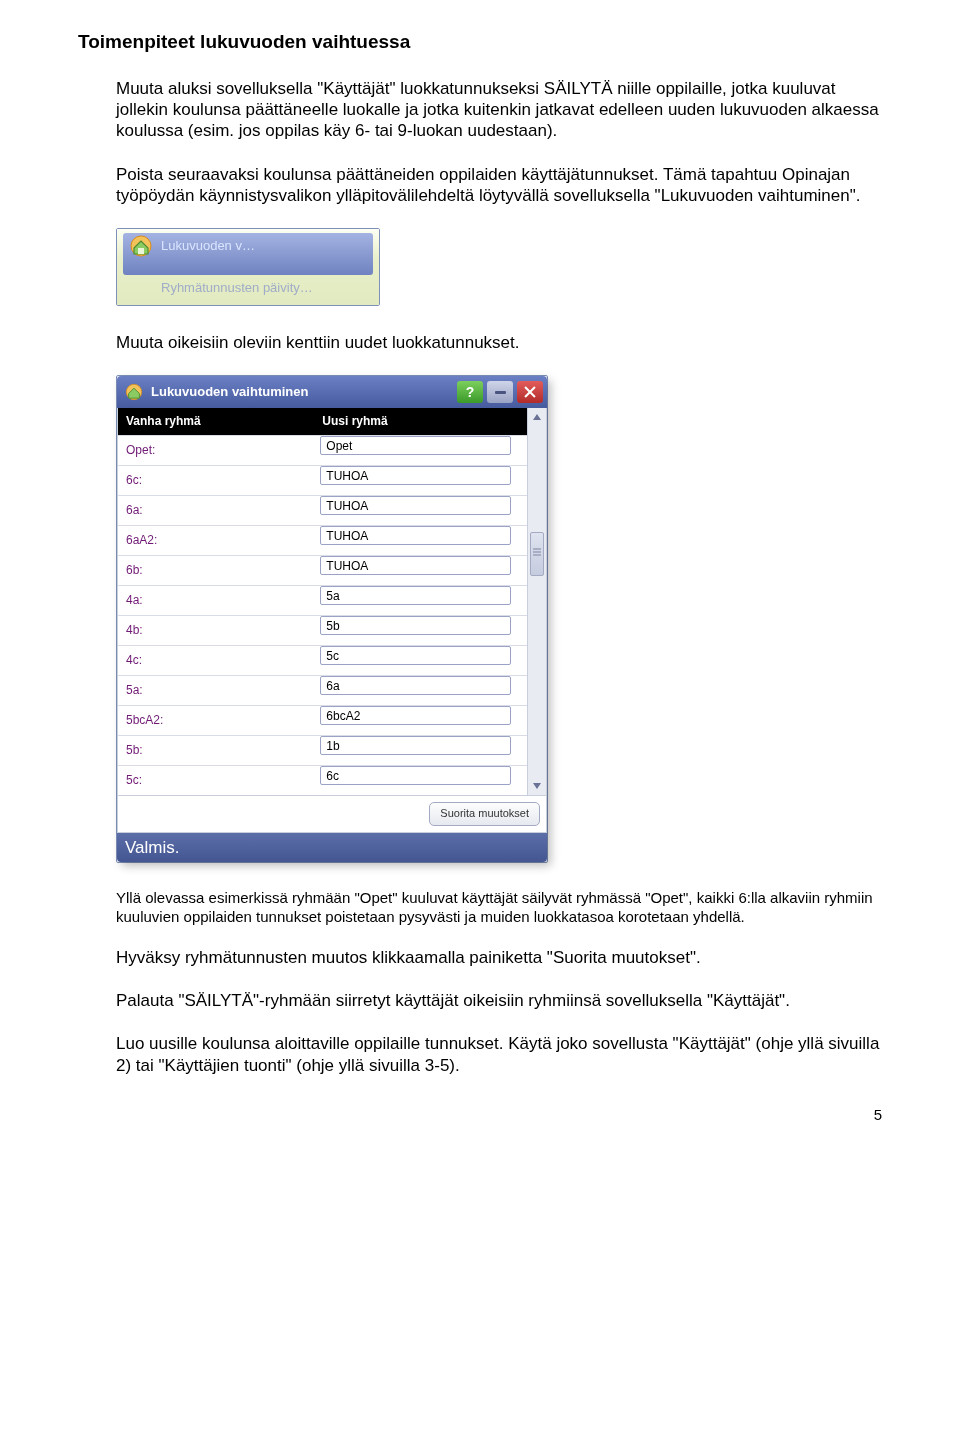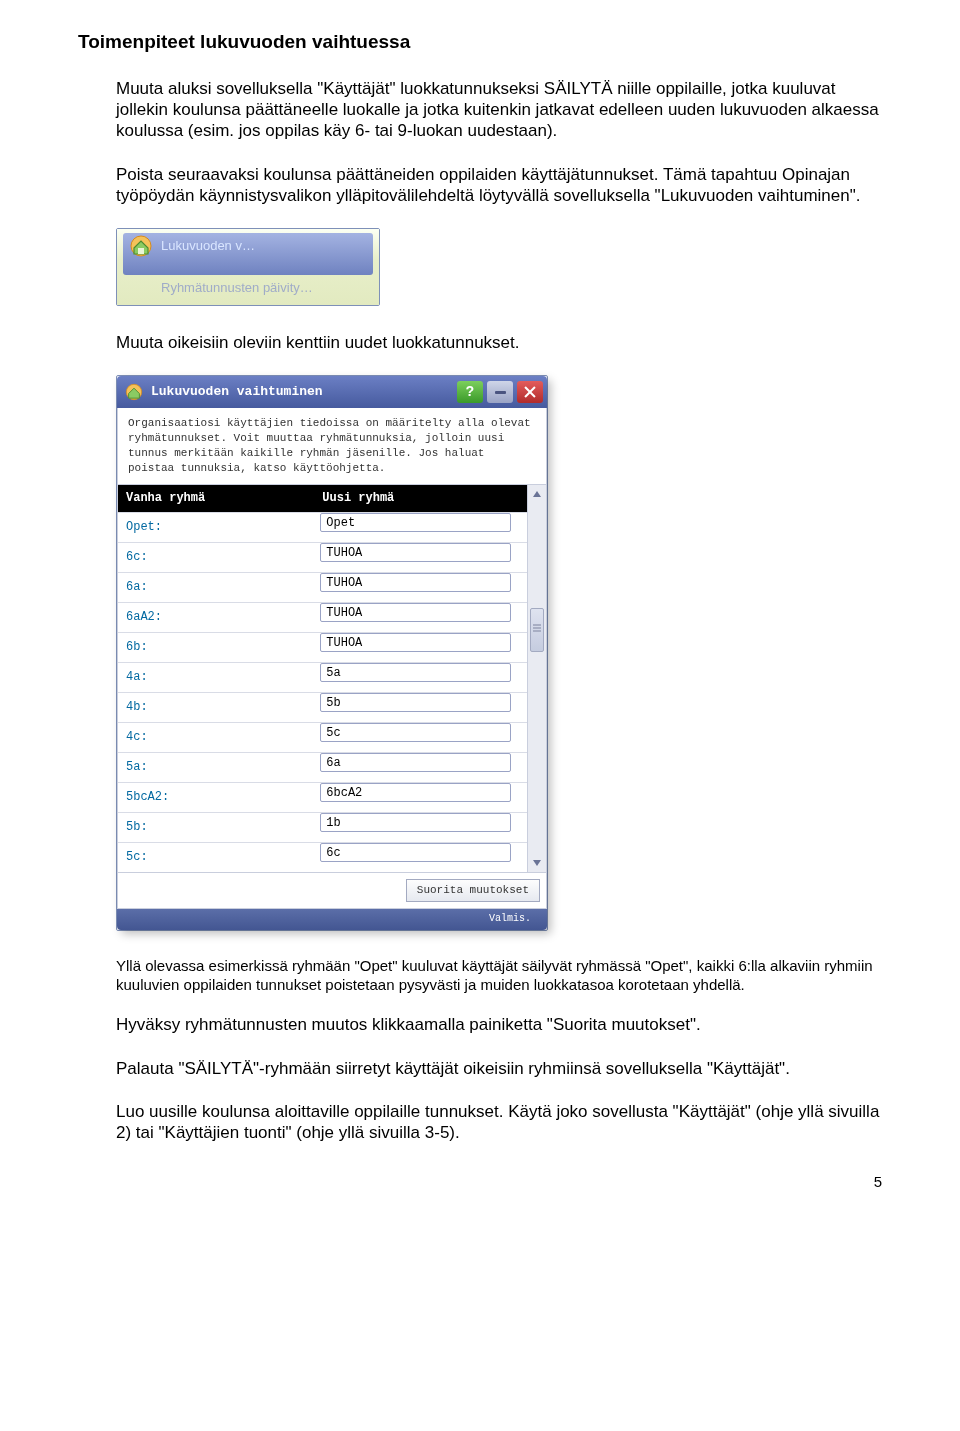--- a/index.html
+++ b/index.html
@@ -72,7 +72,6 @@
     box-shadow: 4px 4px 10px rgba(0,0,0,.25);
     border-radius: 4px;
     overflow: hidden;
-    font-family: Liberation Mono, monospace;
   }
   .titlebar {
     display: flex;

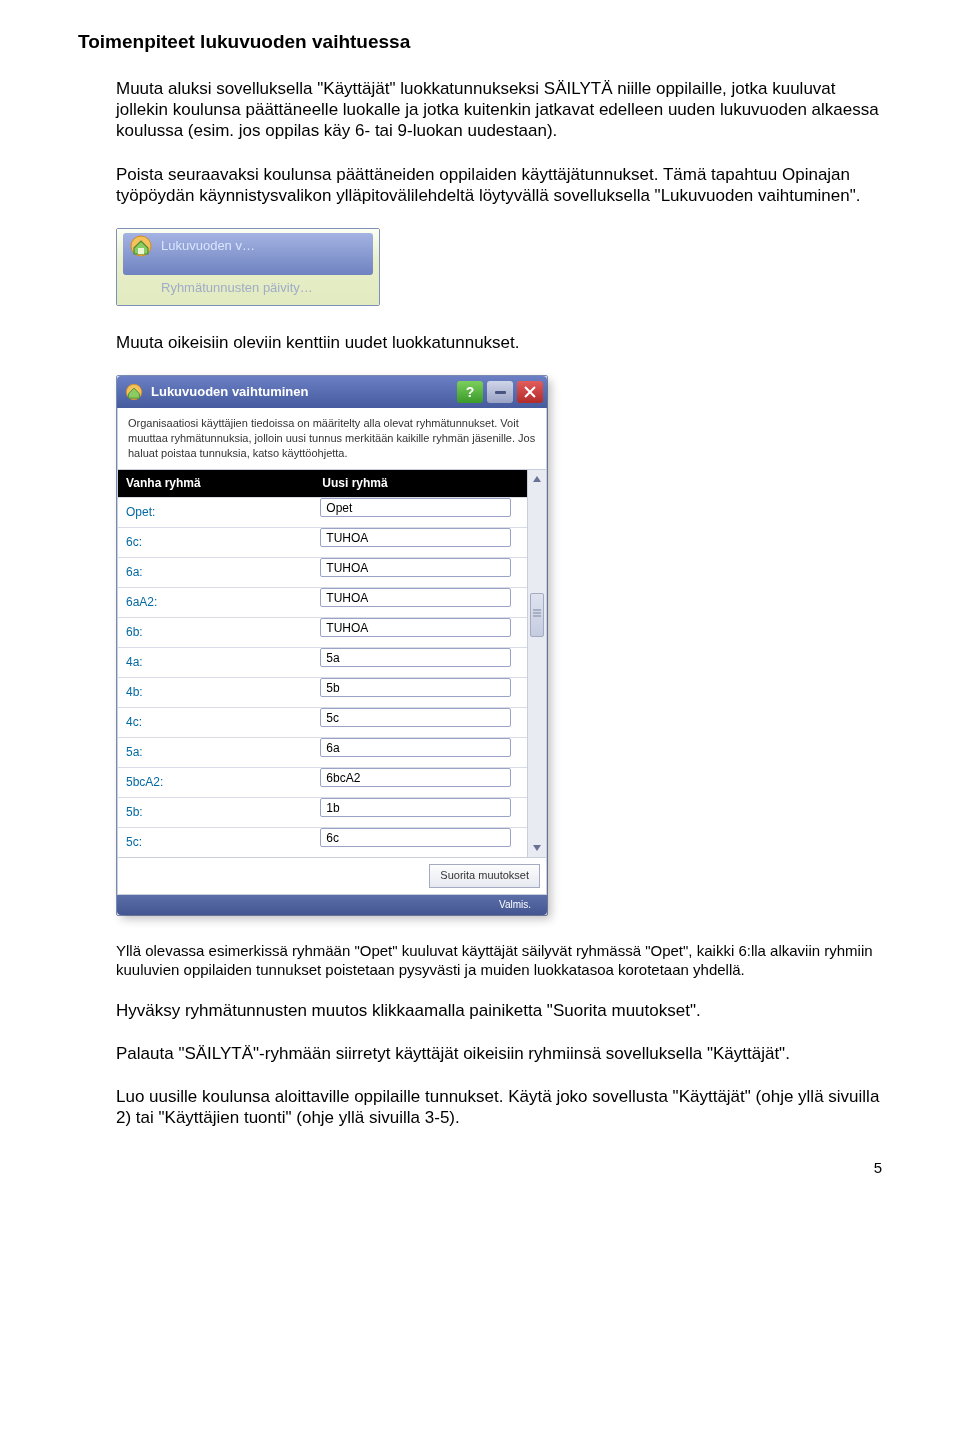--- a/index.html
+++ b/index.html
@@ -257,7 +257,6 @@
         </span>
     </div>
 
-    <div class="dialog-desc">Organisaatiosi käyttäjien tiedoissa on määritelty alla olevat ryhmätunnukset. Voit muuttaa ryhmätunnuksia, jolloin uusi tunnus merkitään kaikille ryhmän jäsenille. Jos haluat poistaa tunnuksia, katso käyttöohjetta.</div>
 
     <div class="grid-wrap">
       <div class="grid">

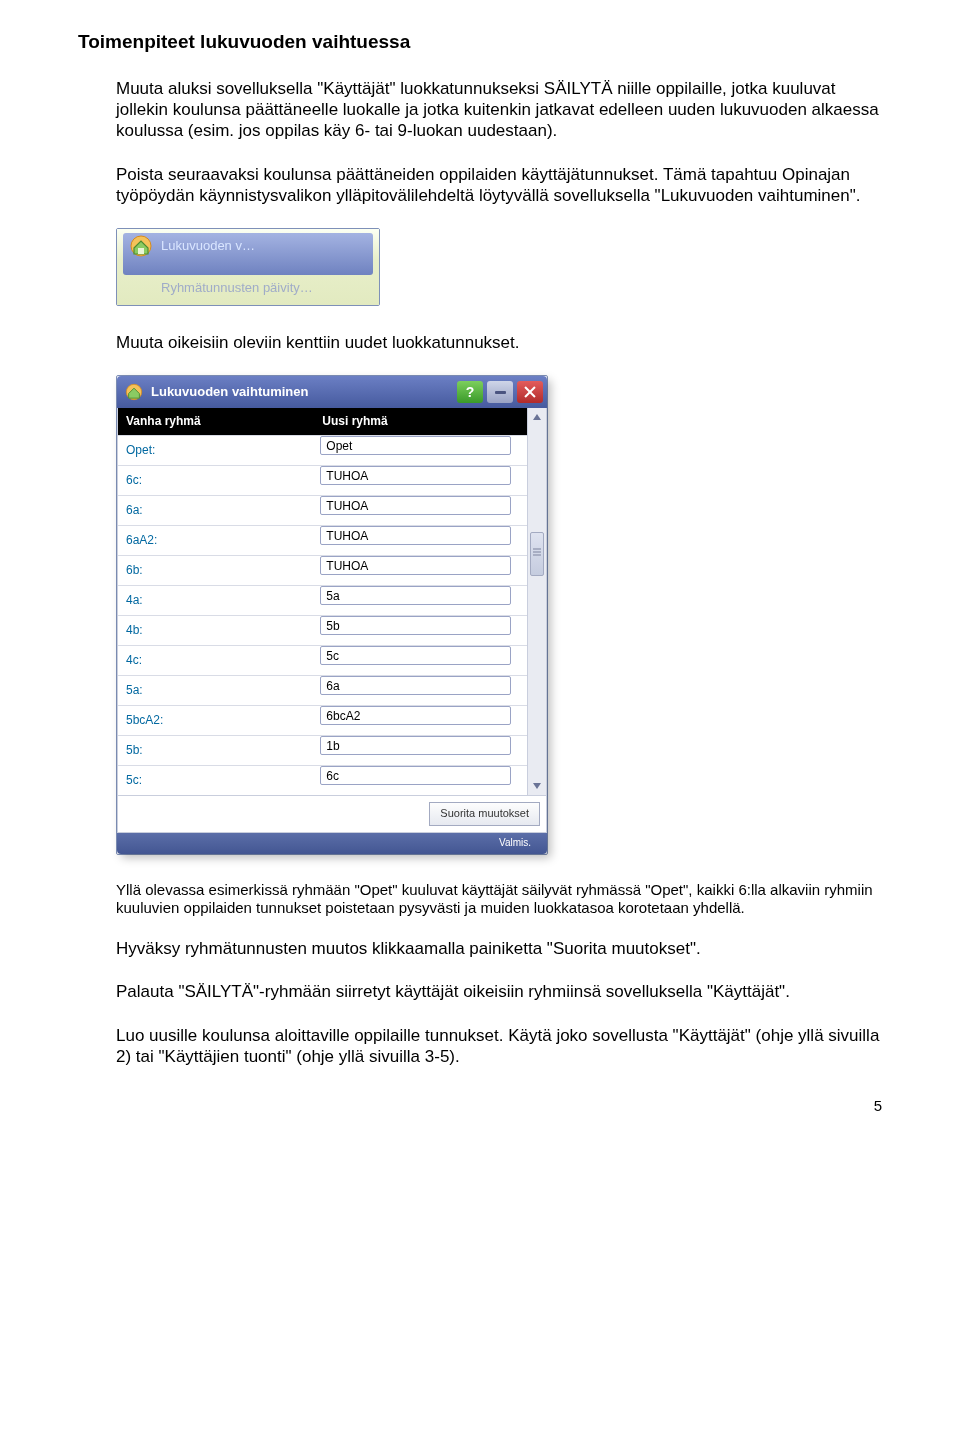--- a/index.html
+++ b/index.html
@@ -139,7 +139,7 @@
     display: flex;
     border-top: 1px solid #d9dce6;
   }
-  .grid-row .col-left { padding: 7px 8px; color:#0369a1; }
+  .grid-row .col-left { padding: 7px 8px; color:#701a75; }
   .grid-row .col-right { padding: 0 6px; }
   .cell-input {
     border: 1px solid #9aa3c5;

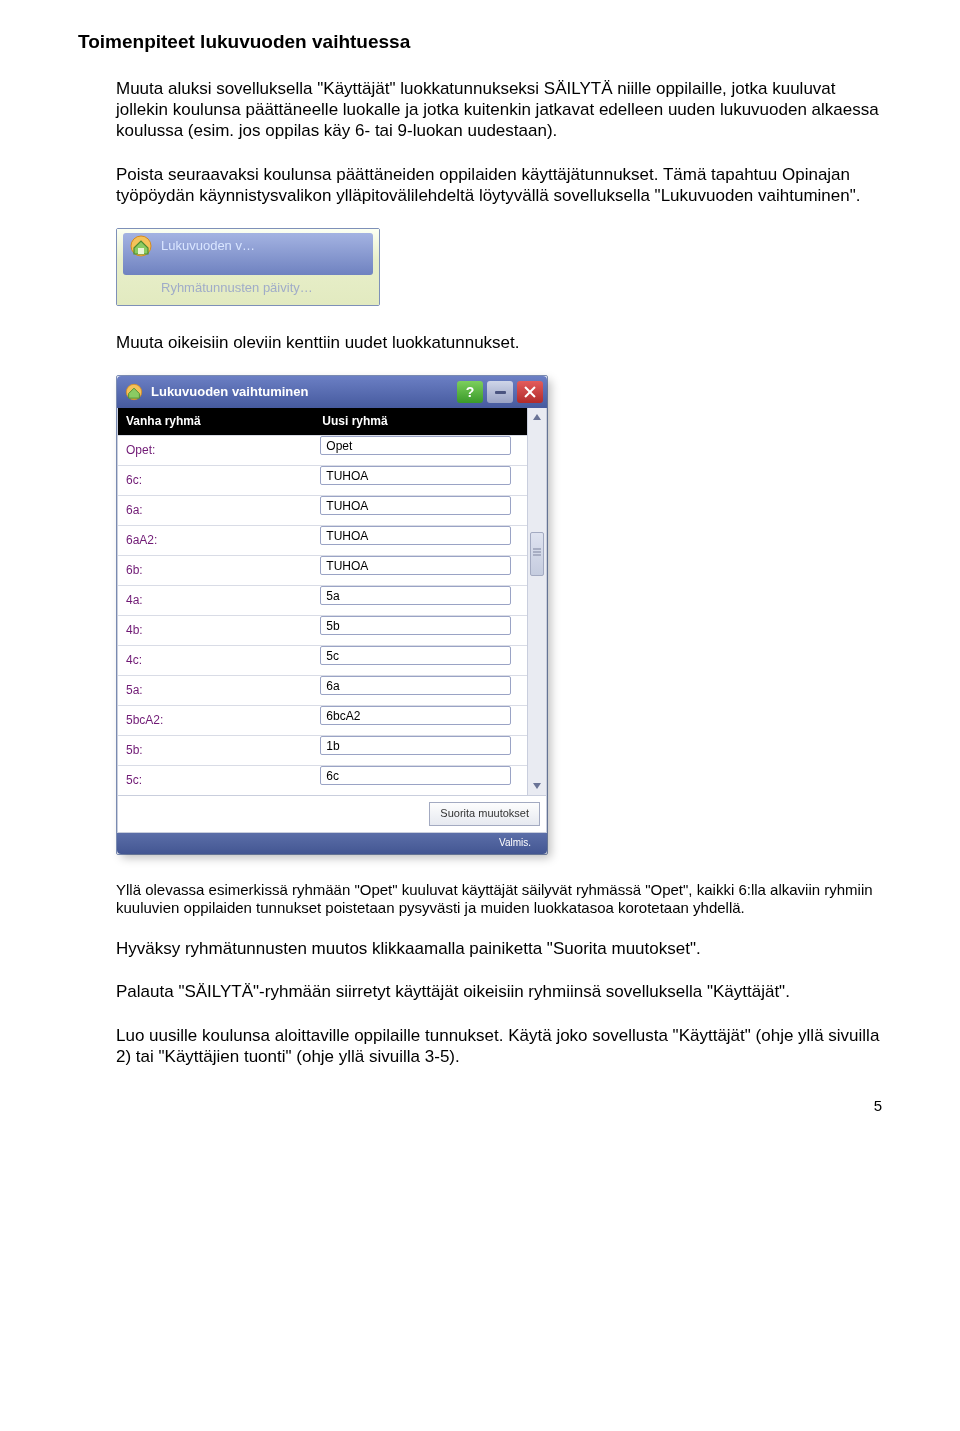--- a/index.html
+++ b/index.html
@@ -184,7 +184,7 @@
   }
   .action-btn {
     border:1px solid #a3aac1;
-    border-radius:0;
+    border-radius:5px;
     background:linear-gradient(#fdfdfd,#e6e9f0);
     padding:4px 10px;
     font-size:11px;

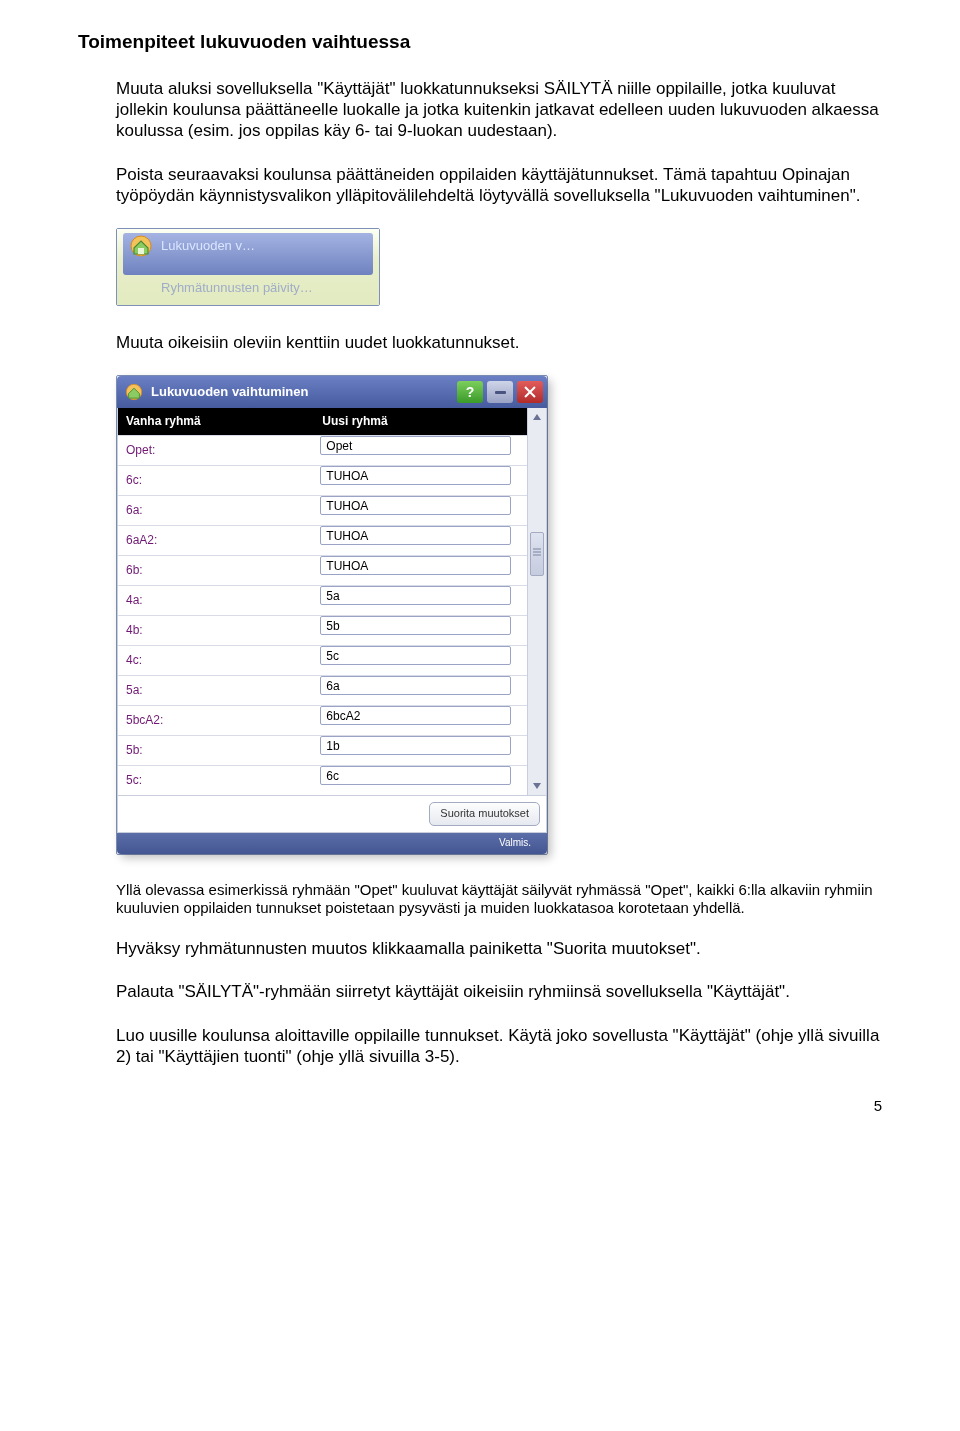--- a/index.html
+++ b/index.html
@@ -193,9 +193,8 @@
   .statusbar {
     background: linear-gradient(#5b6ea8, #435692);
     color:#fff;
-    font-size:10px;
-    padding:4px 16px;
-    text-align:right;
+    font-size:17px;
+    padding:4px 8px;
   }
 
   .smalltext { font-size: 15px; margin-bottom: 20px; }

